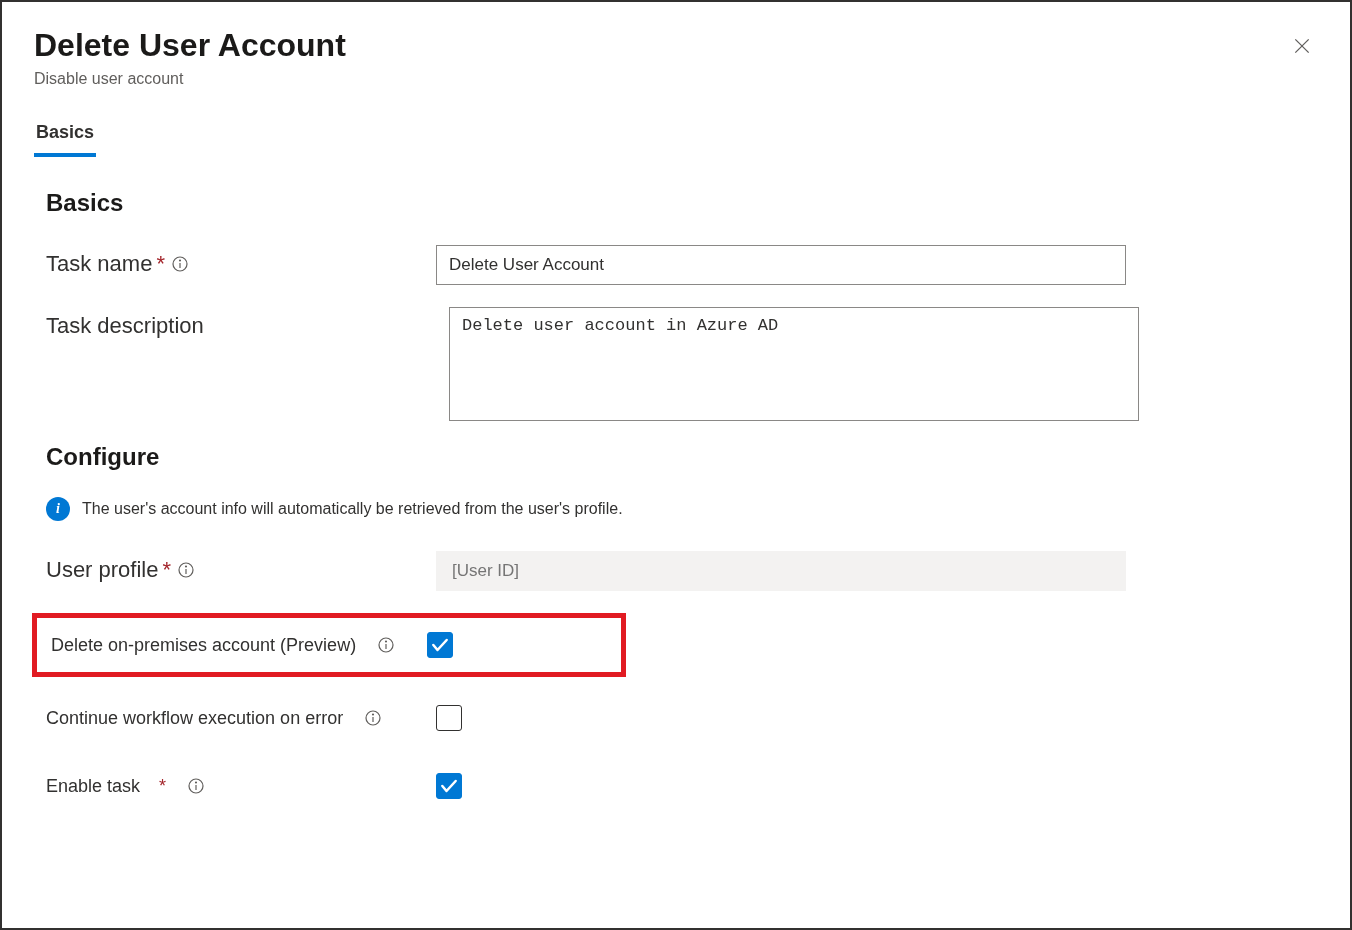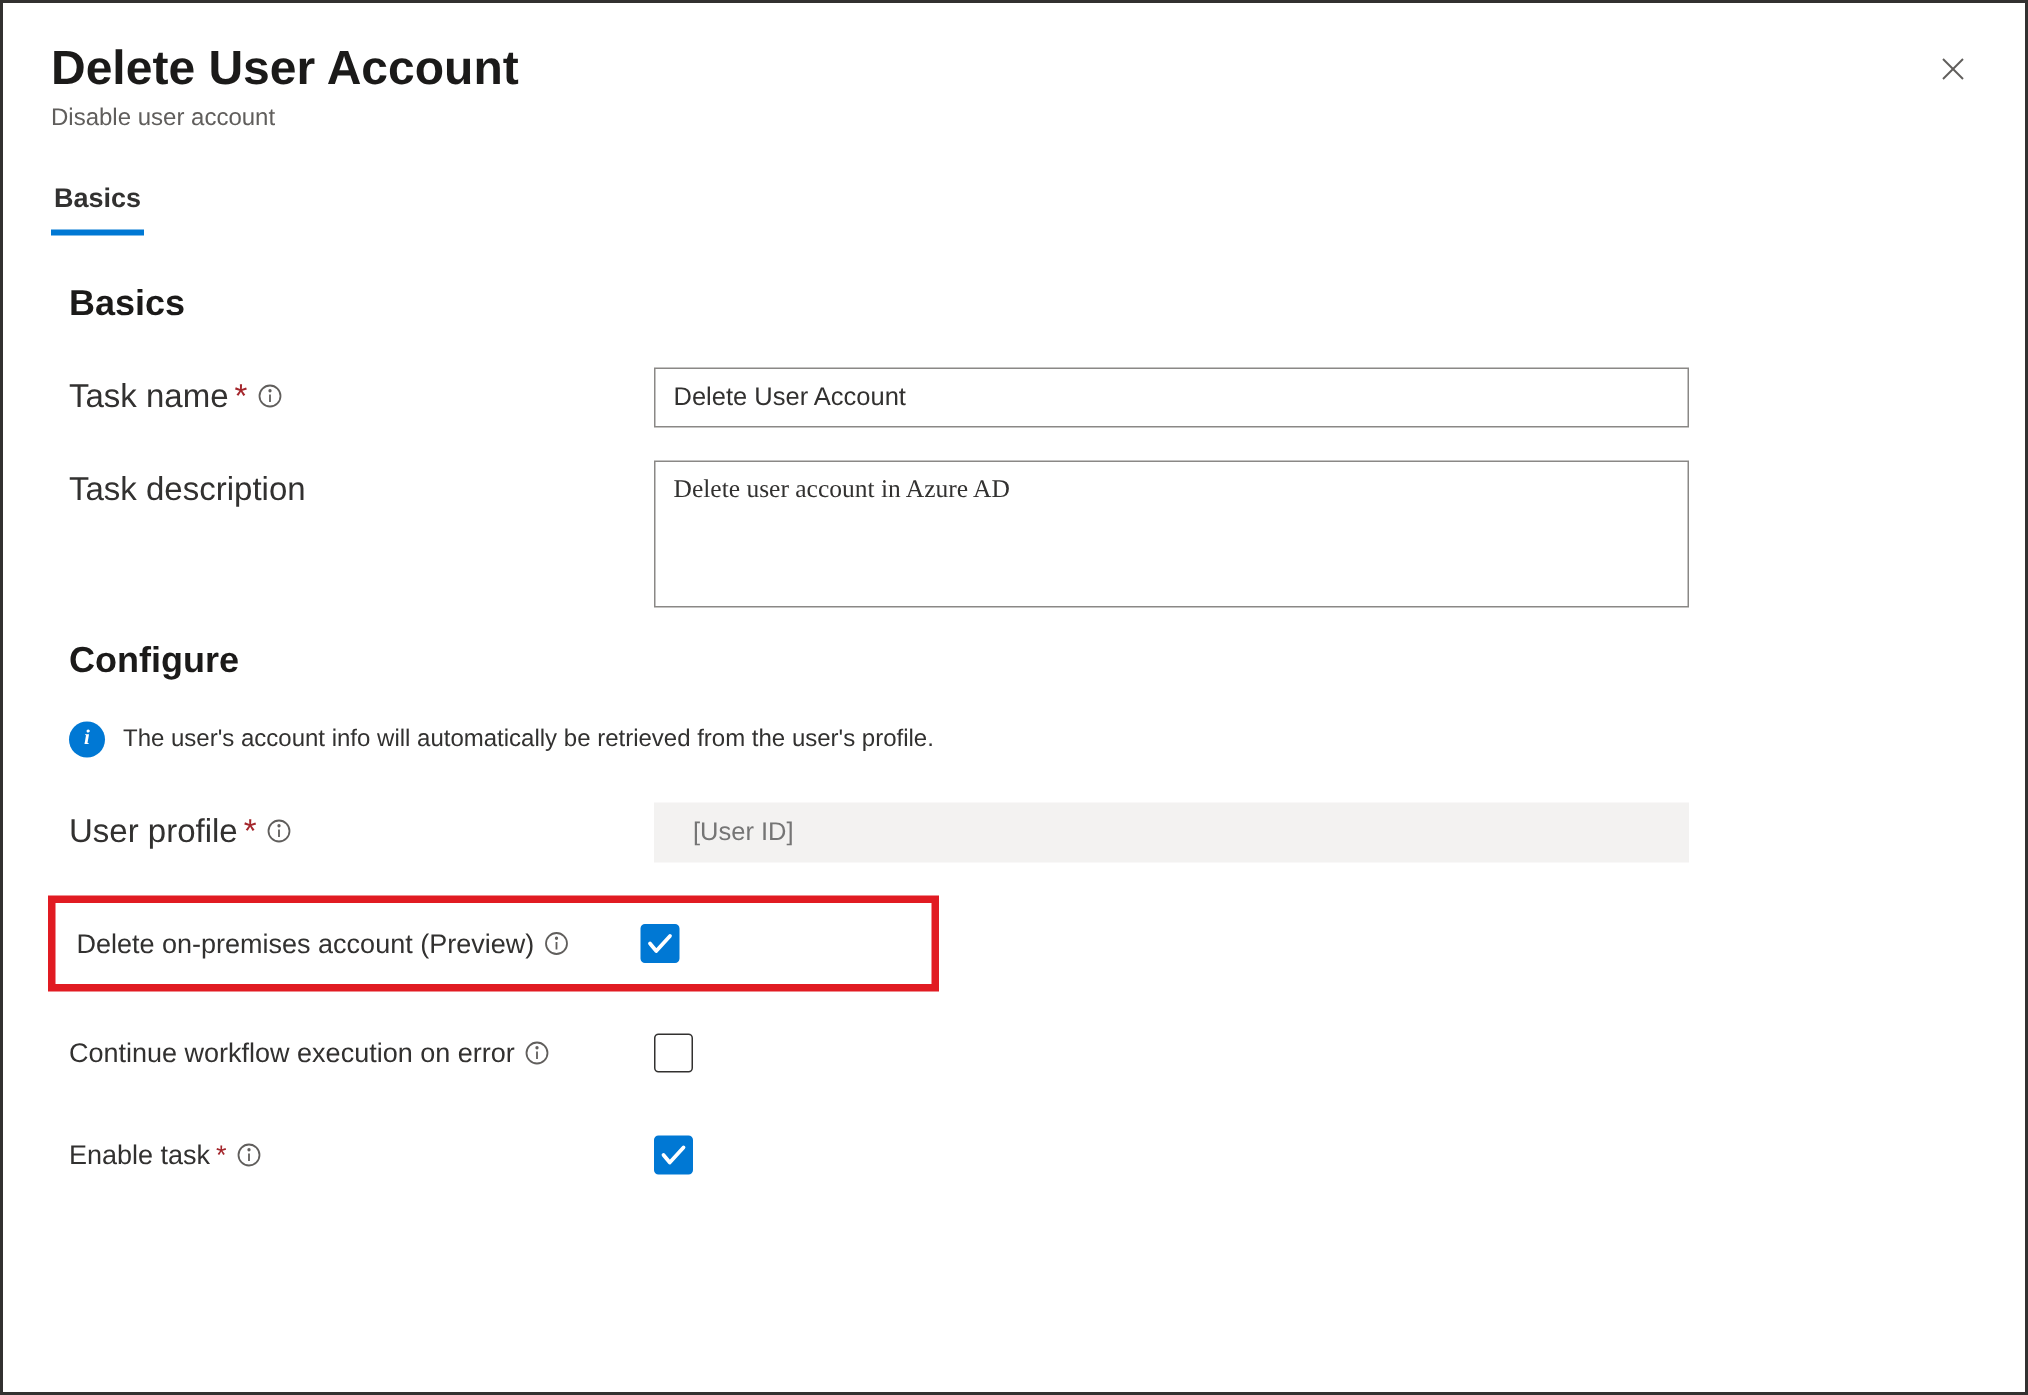--- a/index.html
+++ b/index.html
@@ -113,13 +113,14 @@
     }
     .textarea-input {
       width: 690px;
-      height: 98px;
+      height: 114px;
       border: 1px solid #8a8886;
       padding: 8px 12px;
       font-size: 17px;
-      font-family: Liberation Serif, serif;
+      font-family: Liberation Mono, monospace;
       color: #323130;
       resize: none;
+      margin-left: 13px;
     }
     .readonly-input {
       width: 690px;

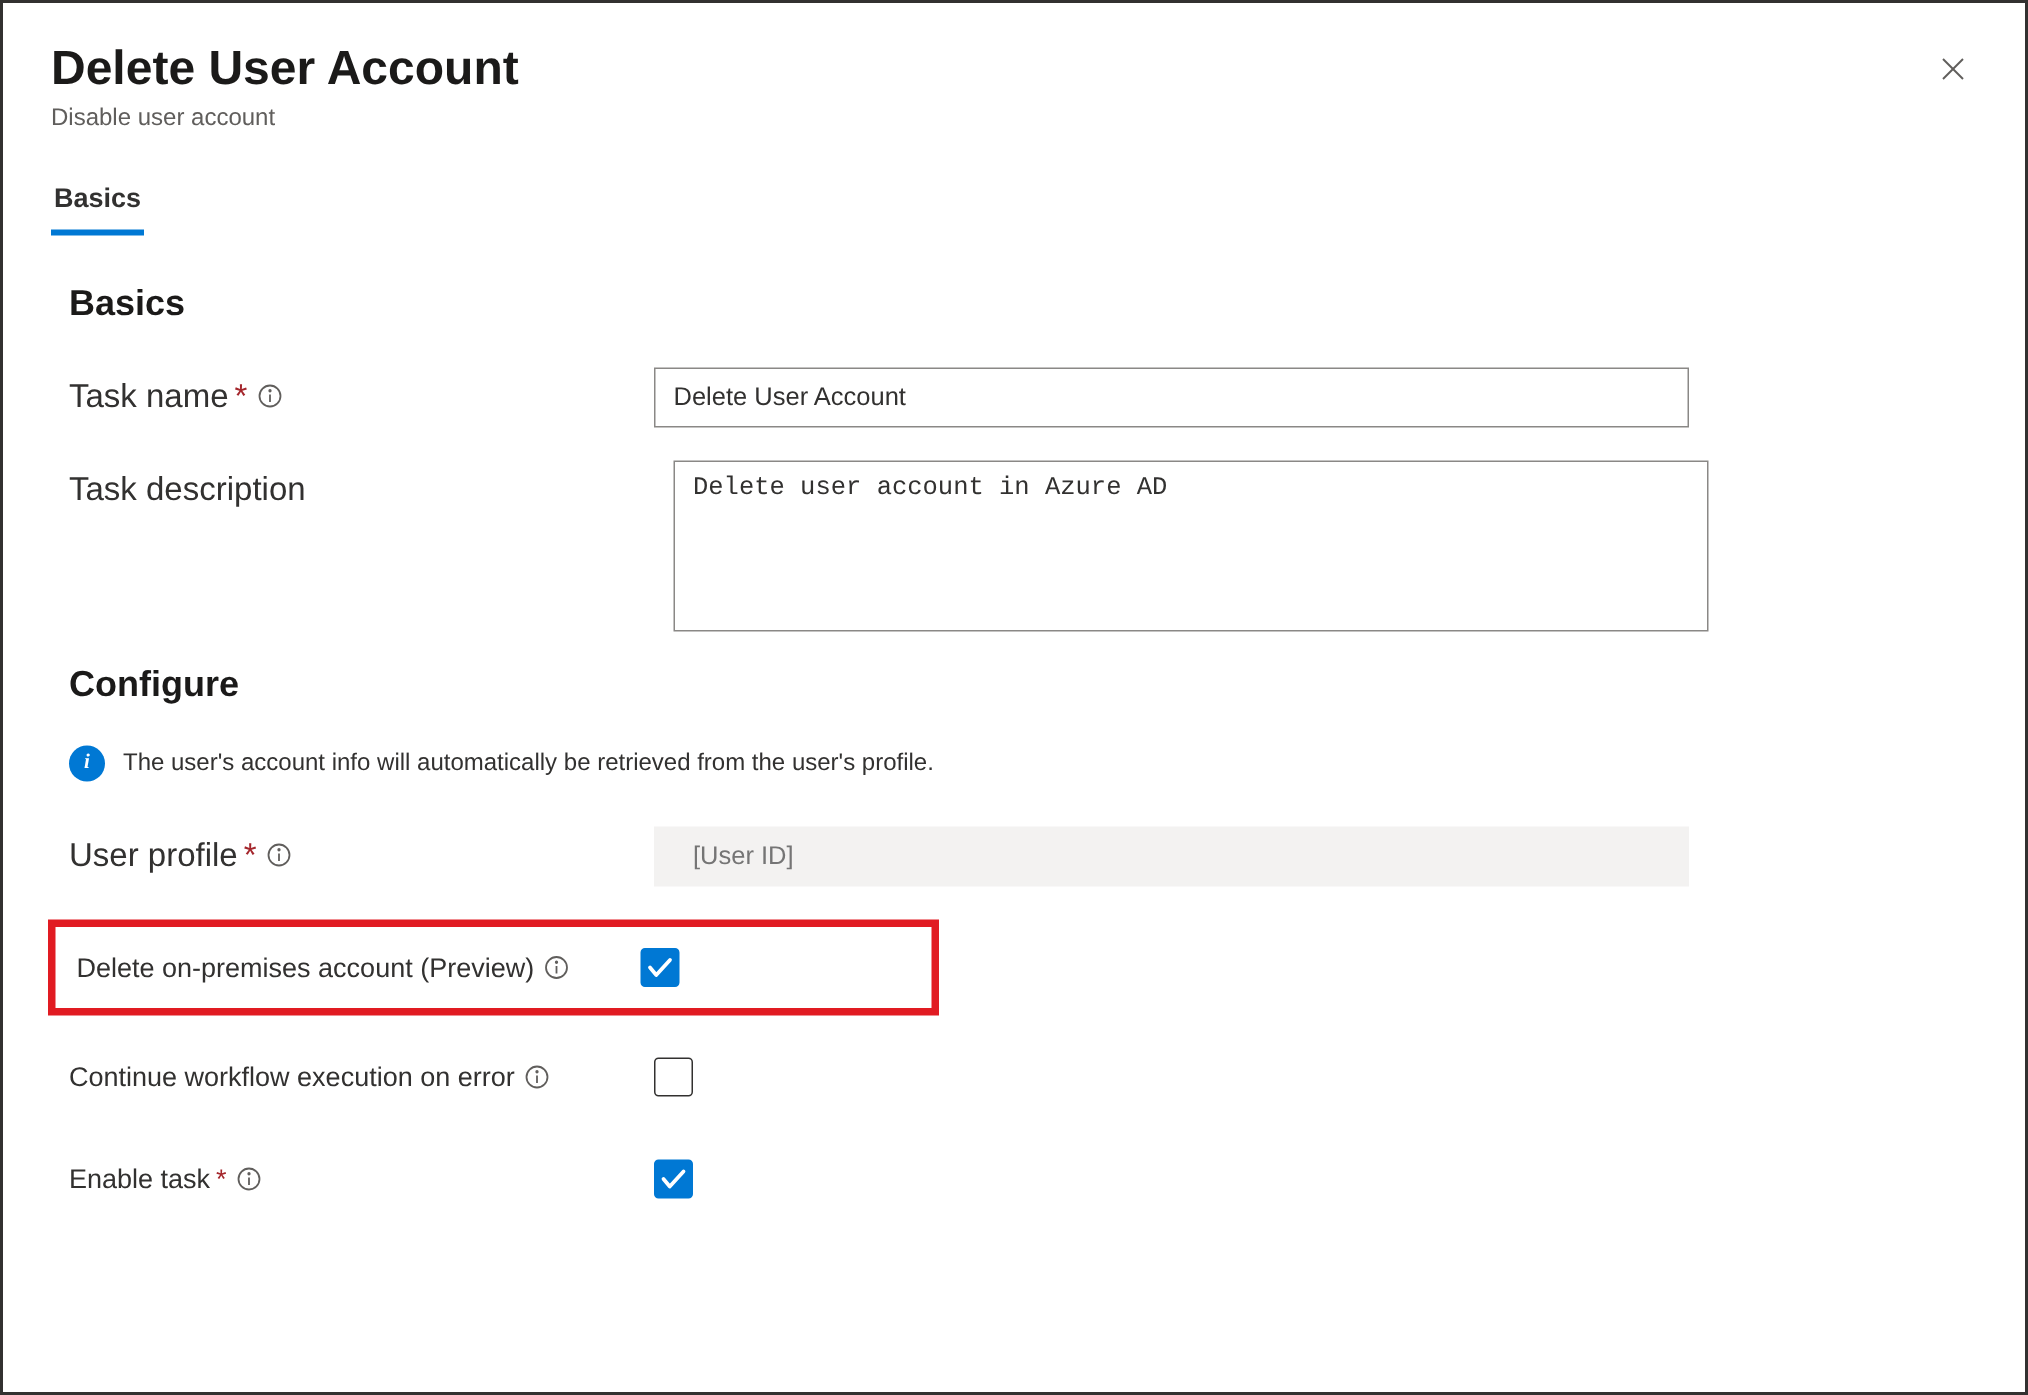--- a/index.html
+++ b/index.html
@@ -127,7 +127,7 @@
       height: 40px;
       background: #f3f2f1;
       border: none;
-      padding: 6px 26px;
+      padding: 6px 16px;
       font-size: 17px;
       font-family: inherit;
       color: #a19f9d;

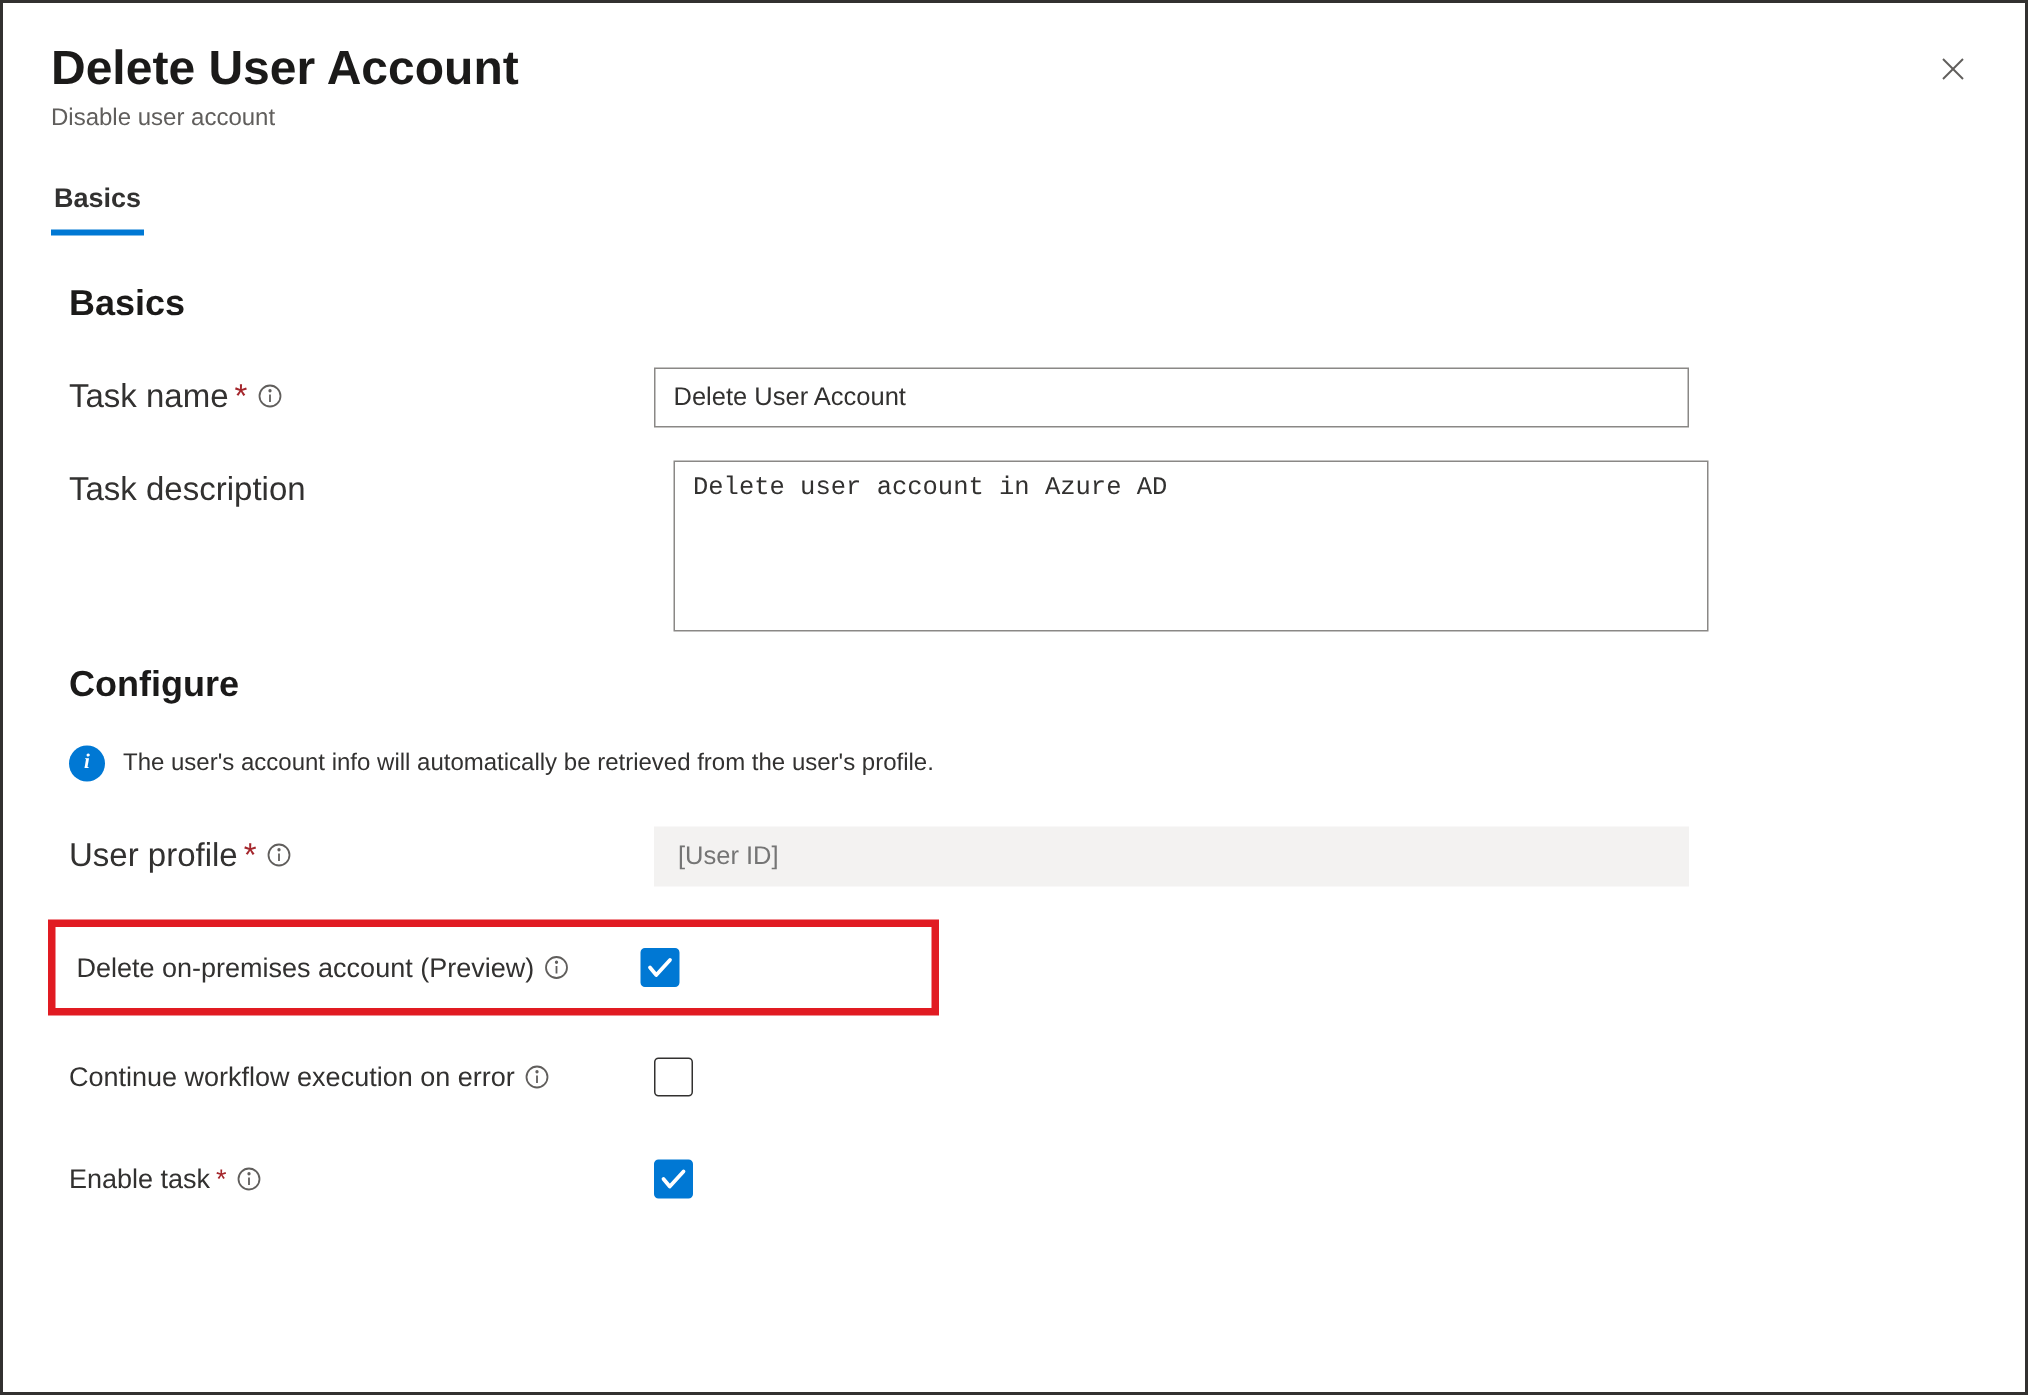--- a/index.html
+++ b/index.html
@@ -175,6 +175,7 @@
       display: flex;
       align-items: center;
       flex-shrink: 0;
+      gap: 15px;
     }
     .checkbox {
       width: 26px;

